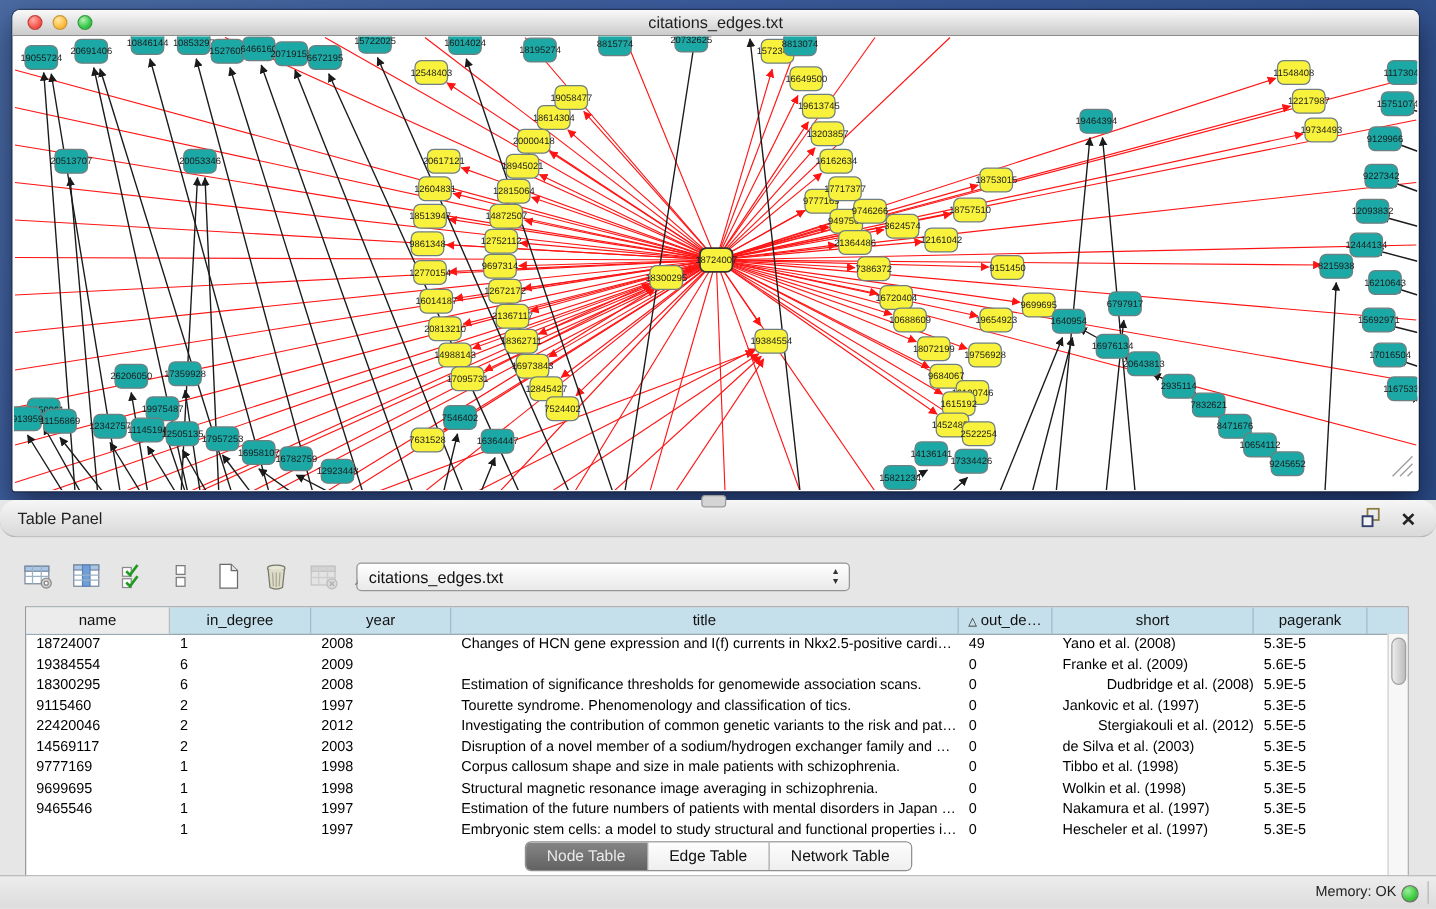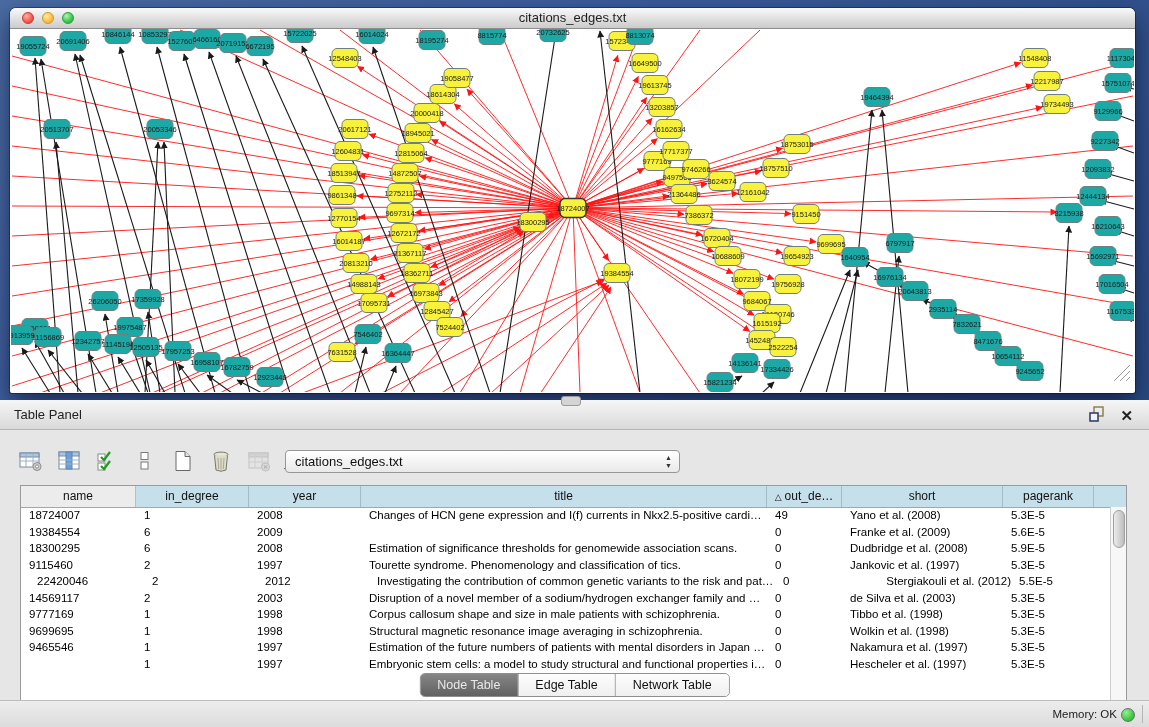--- a/index.html
+++ b/index.html
@@ -26,7 +26,7 @@
   .canvas svg{display:block;}
   
   .tablepanel{position:absolute;left:0;top:400px;width:1149px;height:327px;background:#e6e6e6;}
-  .tp-header{height:29px;background:linear-gradient(#f6f6f6,#d9d9d9);border-bottom:1px solid #b6b6b6;position:relative;}
+  .tp-header{height:29px;background:linear-gradient(#f6f6f6,#d9d9d9);border-bottom:1px solid #b6b6b6;position:relative;border-radius:13px;}
   .split-nub{position:absolute;left:561px;top:-4px;width:18px;height:8px;background:#d4d4d4;
     border:1px solid #9a9a9a;border-radius:3px;}
   .tp-title{position:absolute;left:14px;top:7px;font-size:13px;color:#222;}

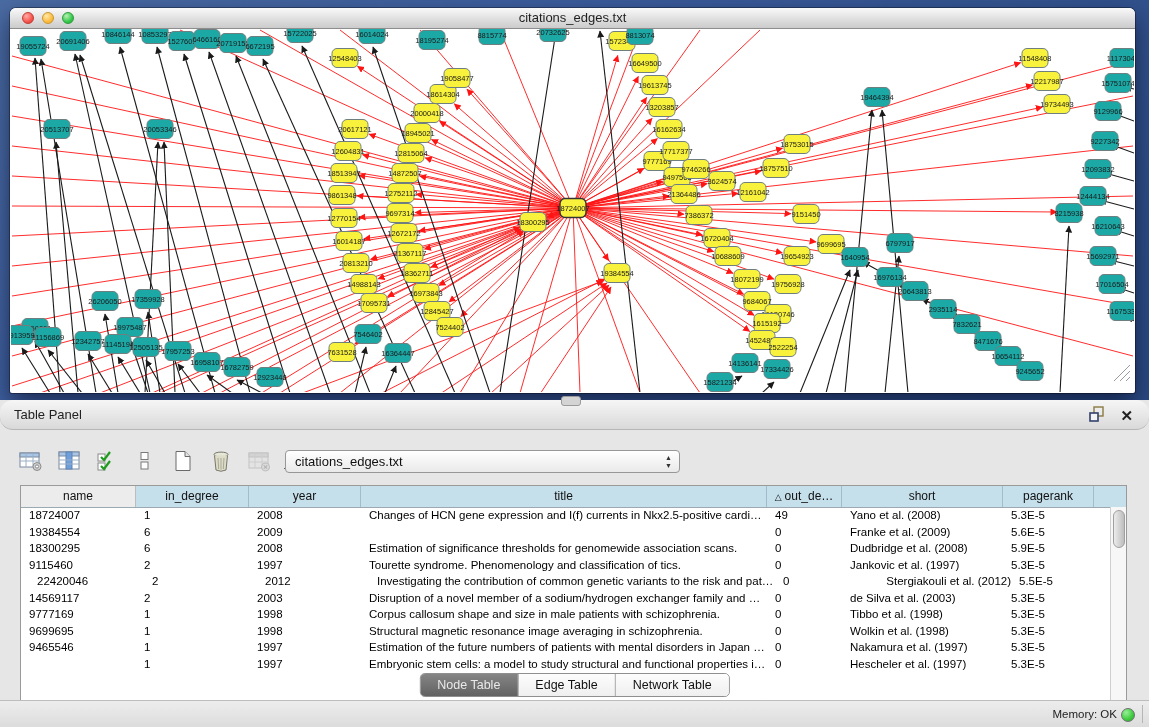--- a/index.html
+++ b/index.html
@@ -843,7 +843,7 @@
           <div class="td" style="width: 112px;">2008</div>
           <div class="td" style="width: 406px;">Estimation of significance thresholds for genomewide association scans.</div>
           <div class="td" style="width: 75px;">0</div>
-          <div class="td" style="width: 161px;">Dudbridge et al. (2008)</div>
+          <div class="td" style="width: 161px; text-align: right;">Dudbridge et al. (2008)</div>
           <div class="td" style="width: 91px;">5.9E-5</div>
         </div>
         <div class="tr">

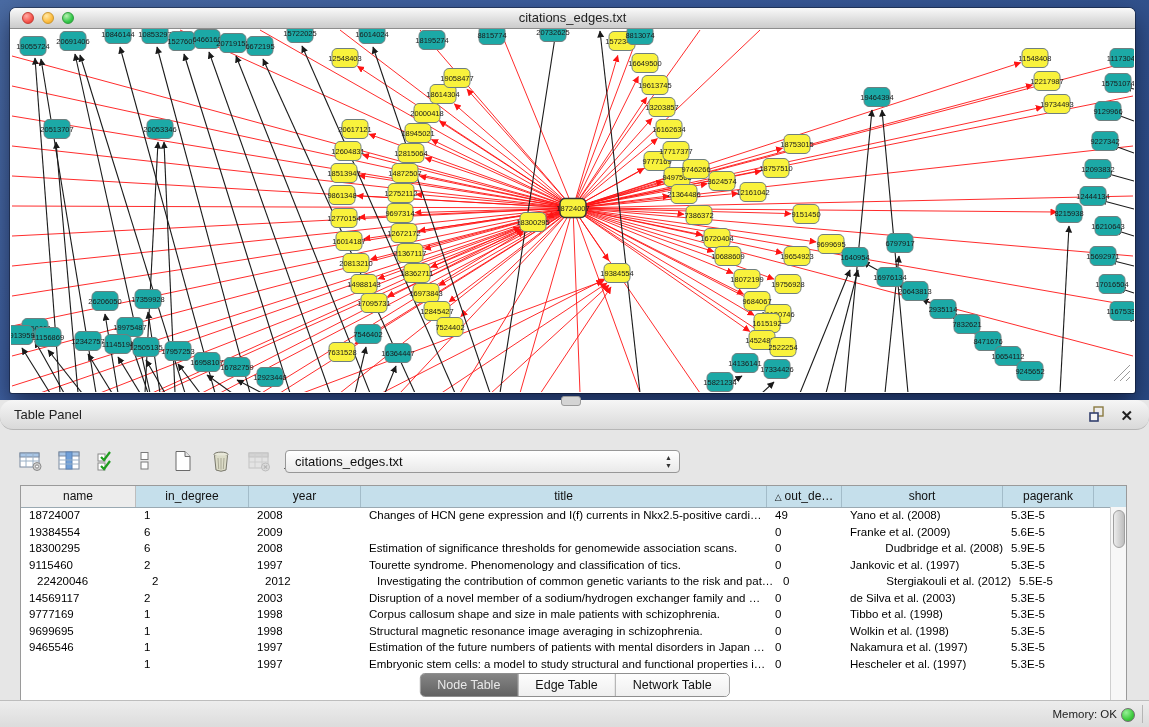--- a/index.html
+++ b/index.html
@@ -856,7 +856,7 @@
           <div class="td" style="width: 91px;">5.3E-5</div>
         </div>
         <div class="tr">
-          <div class="td" style="width: 115px; margin-left: 8px;">22420046</div>
+          <div class="td" style="width: 115px;">22420046</div>
           <div class="td" style="width: 113px;">2</div>
           <div class="td" style="width: 112px;">2012</div>
           <div class="td" style="width: 406px;">Investigating the contribution of common genetic variants to the risk and pathogen…</div>

